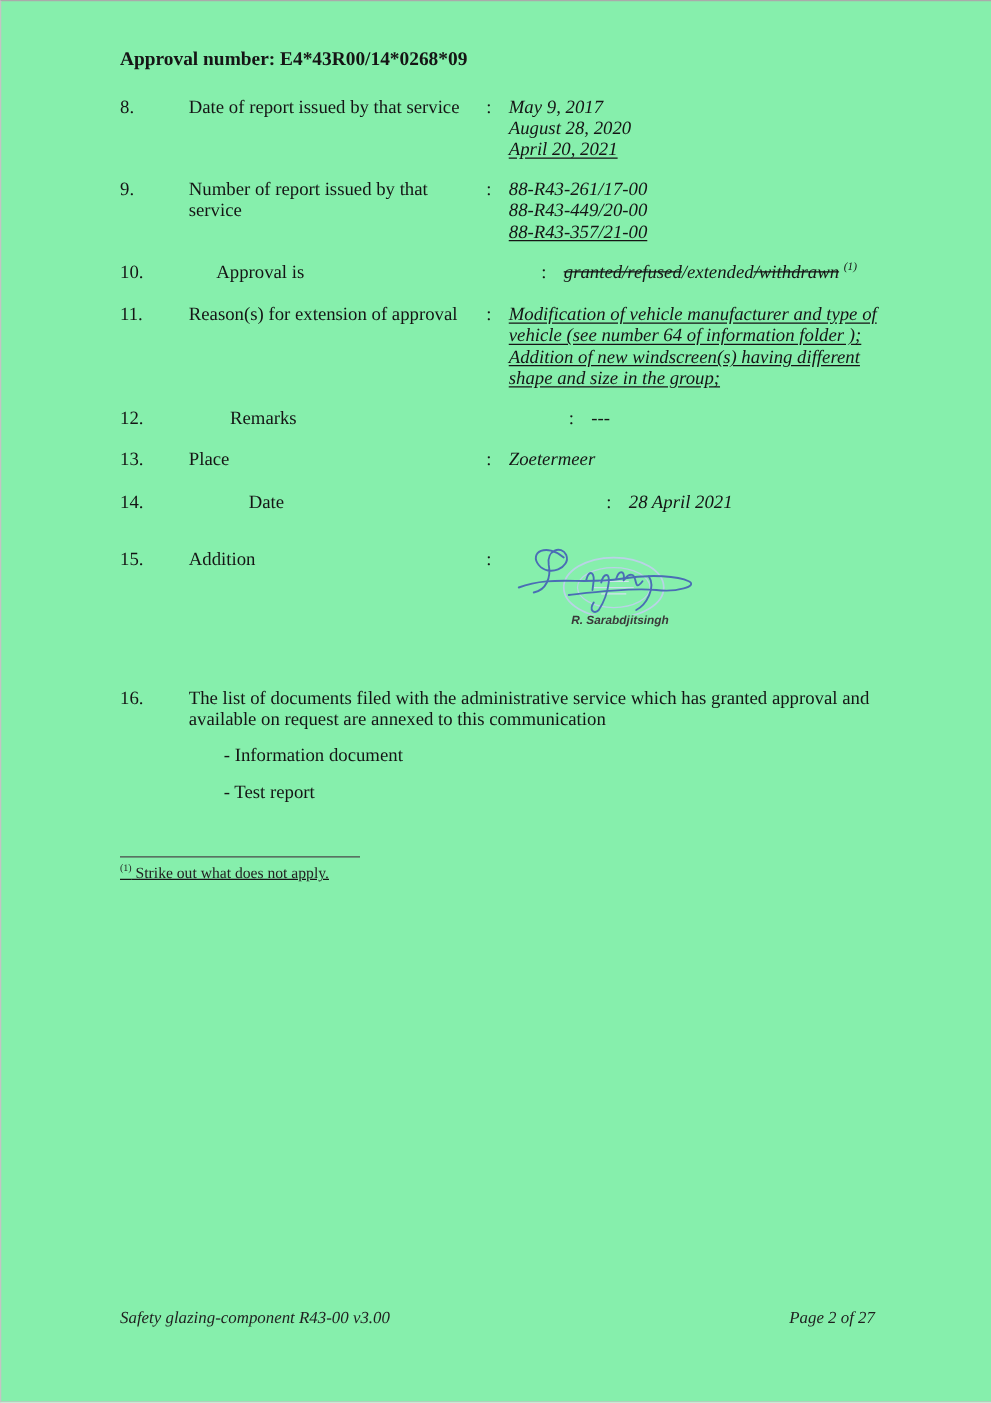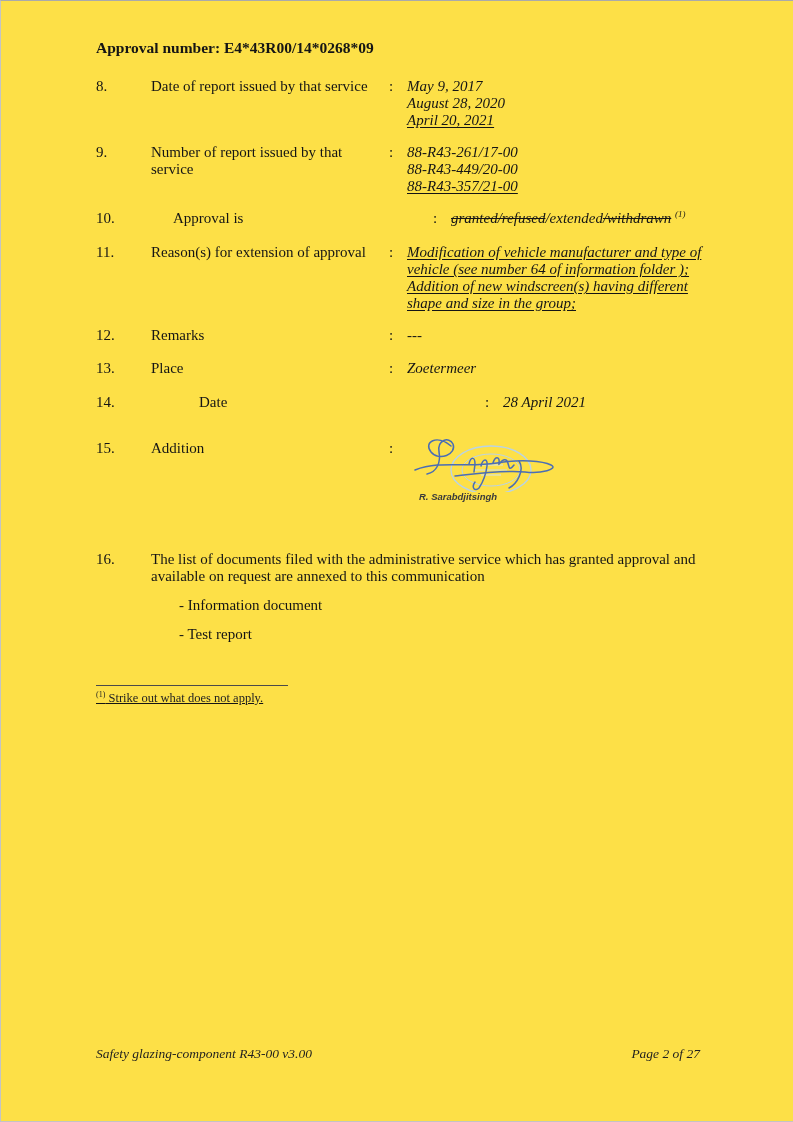--- a/index.html
+++ b/index.html
@@ -11,7 +11,7 @@
     position: relative;
     width: 793px;
     height: 1122px;
-    background: #fde047;
+    background: #86efac;
     border-top: 1px solid #aaaaaa;
     border-left: 1px solid #c4c4c4;
     border-bottom: 1px solid #c4c4c4;

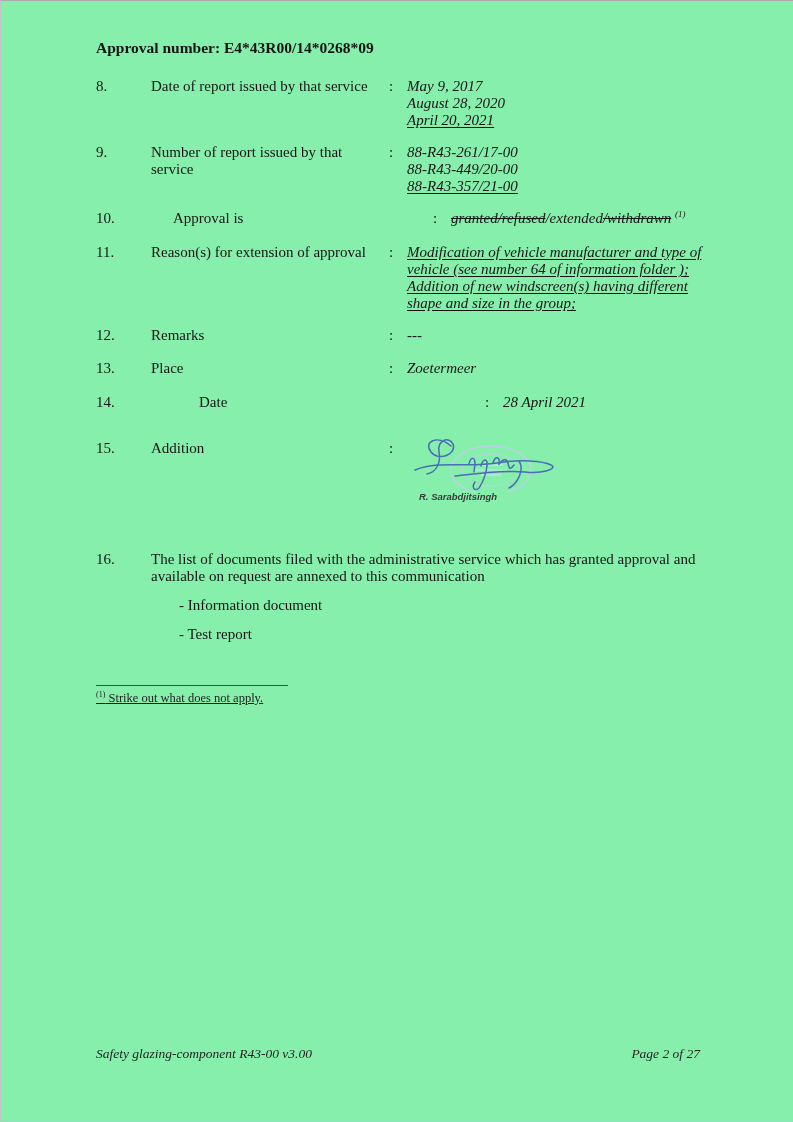--- a/index.html
+++ b/index.html
@@ -57,7 +57,7 @@
   .mb-item9  { margin-bottom: 15px; }
   .mb-item10 { margin-bottom: 17px; gap: 22px; }
   .mb-item11 { margin-bottom: 15px; }
-  .mb-item12 { margin-bottom: 16px; }
+  .mb-item12 { margin-bottom: 16px; gap: 33px; }
   .mb-item13 { margin-bottom: 17px; }
   .mb-item14 { margin-bottom: 29px; gap: 48px; }
   .mb-item15 { margin-bottom: 46px; }

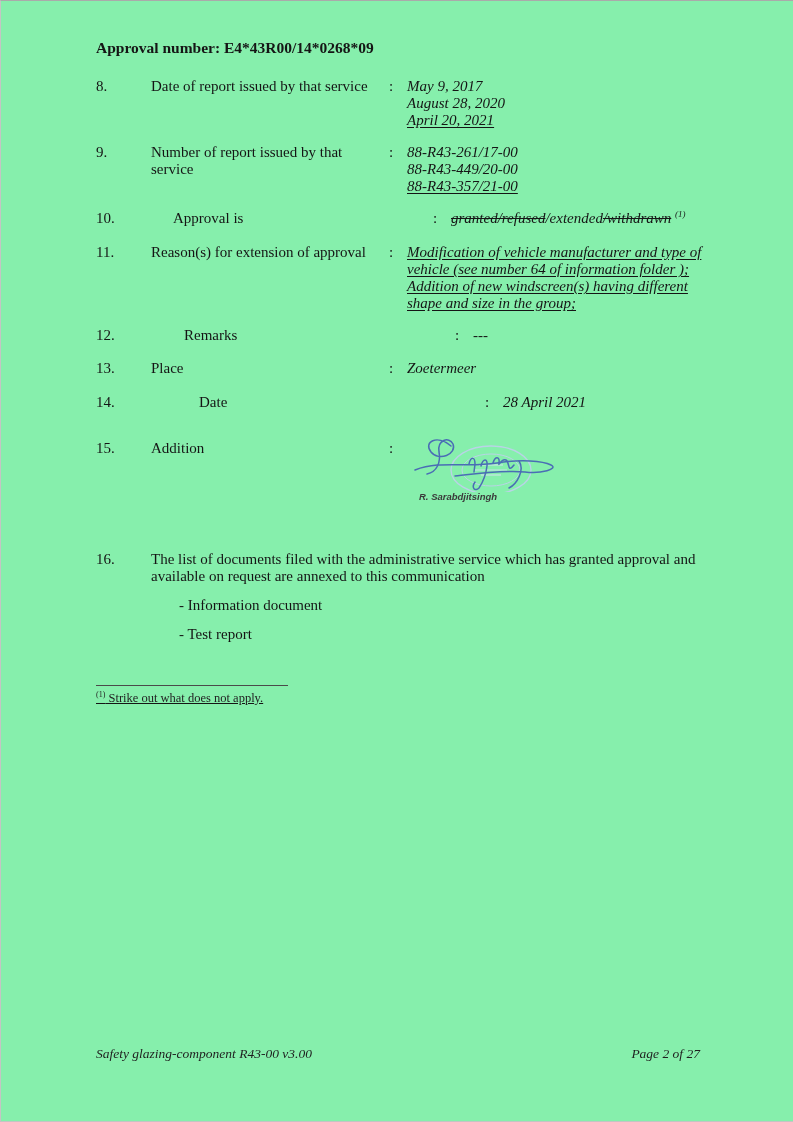--- a/index.html
+++ b/index.html
@@ -67,6 +67,7 @@
     margin-top: -10px;
     margin-left: 6px;
     width: 160px;
+    text-align: center;
   }
   .sig-stamp-and-ink { display: block; }
   .signer-name {

